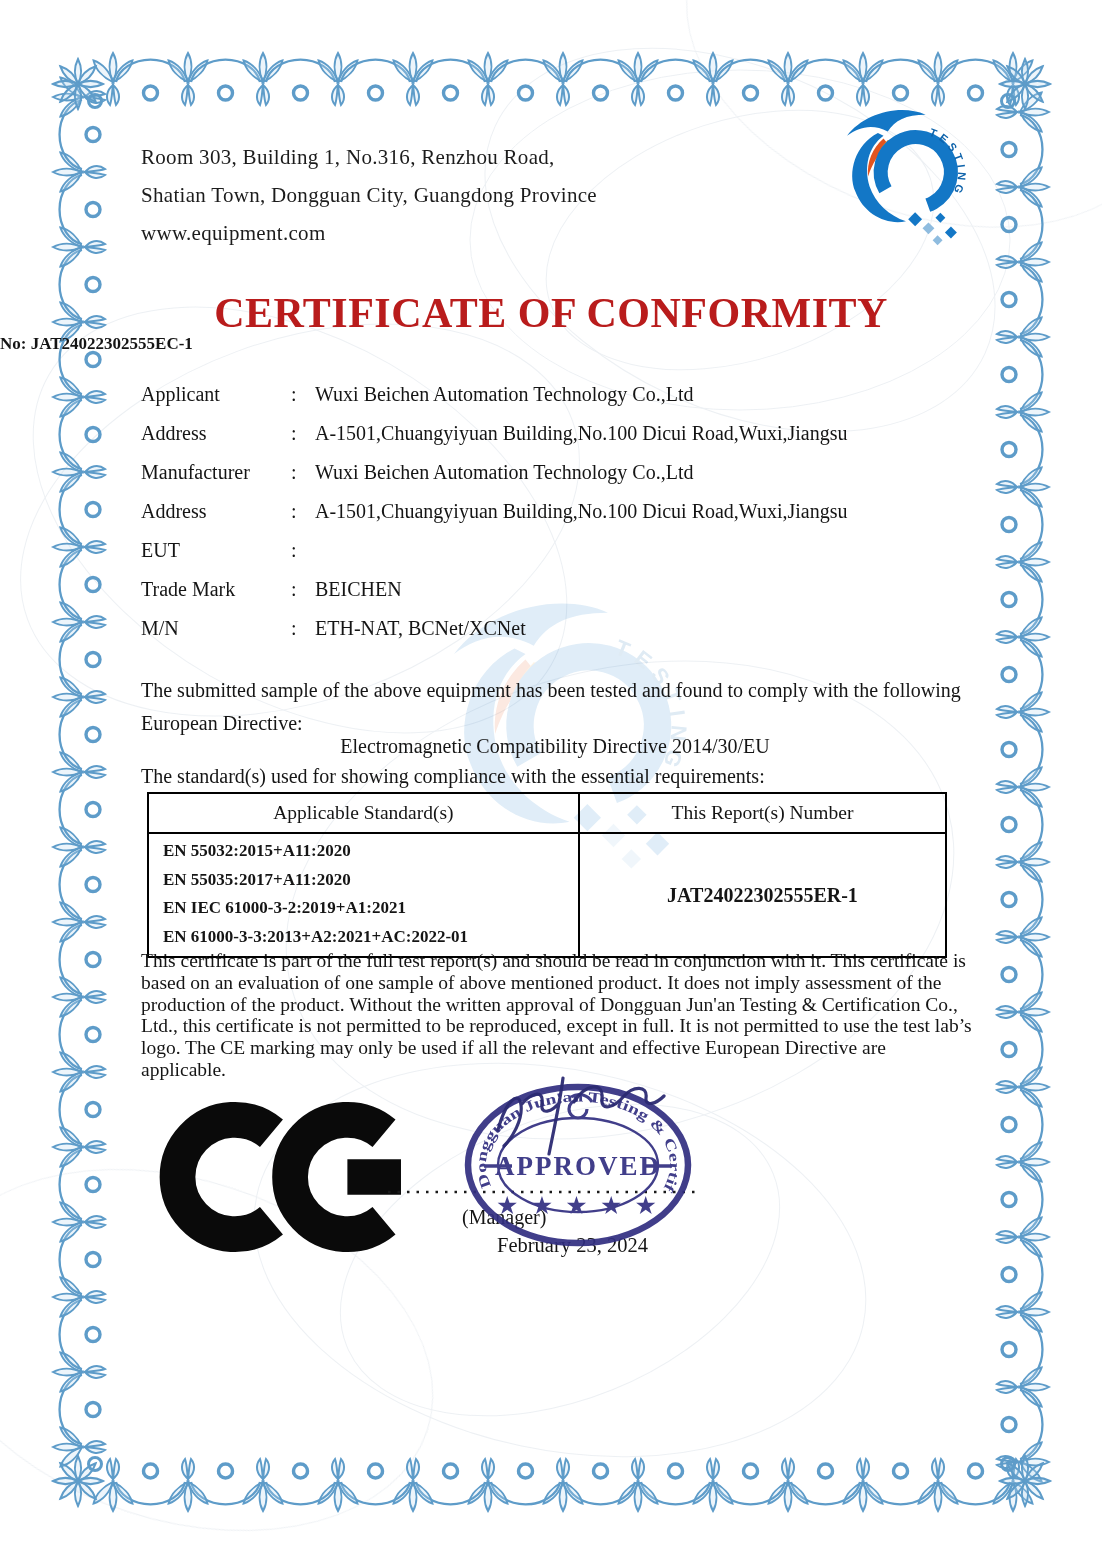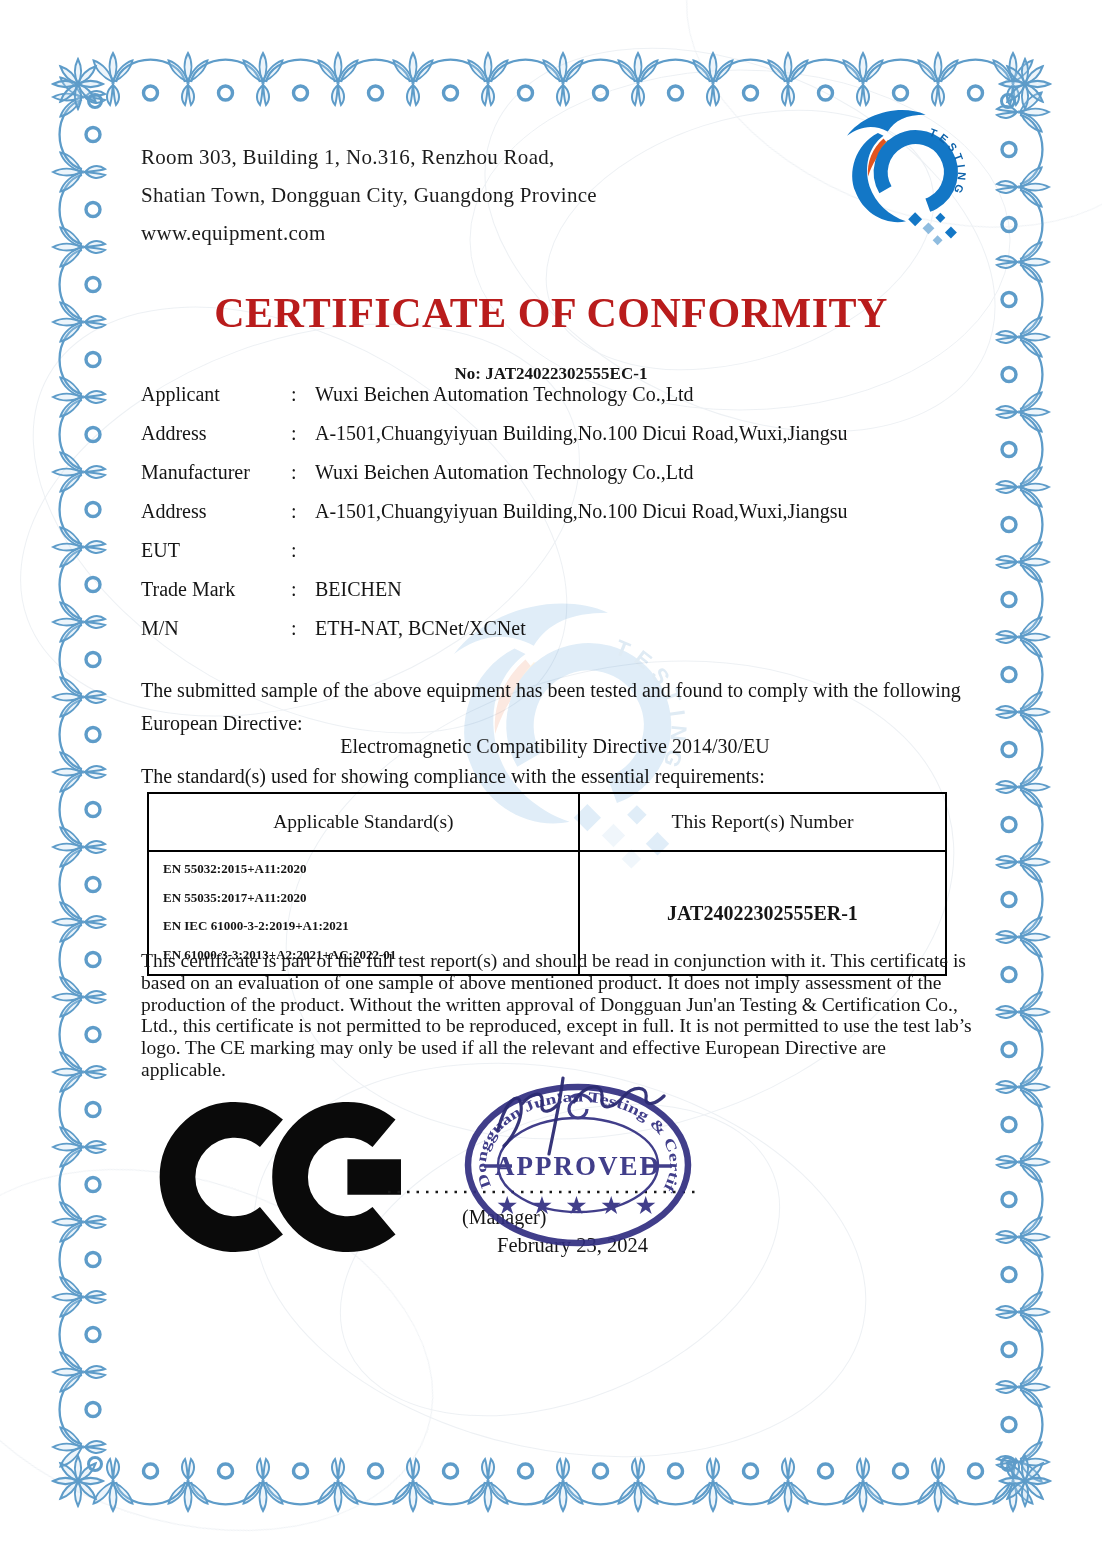--- a/index.html
+++ b/index.html
@@ -17,7 +17,7 @@
 
   .title{position:absolute;left:0;top:289px;width:100%;text-align:center;
          font-size:42px;font-weight:bold;letter-spacing:.5px;color:#b91c1c}
-  .certno{position:absolute;left:0;top:364px;width:100%;text-align:center;font-size:17px;font-weight:bold}
+  .certno{position:absolute;left:0;top:334px;width:100%;font-size:17px;font-weight:bold}
 
   .fields{position:absolute;left:141px;top:381px;width:835px}
   .frow{display:flex;margin-bottom:13px;font-size:20px;line-height:26px}

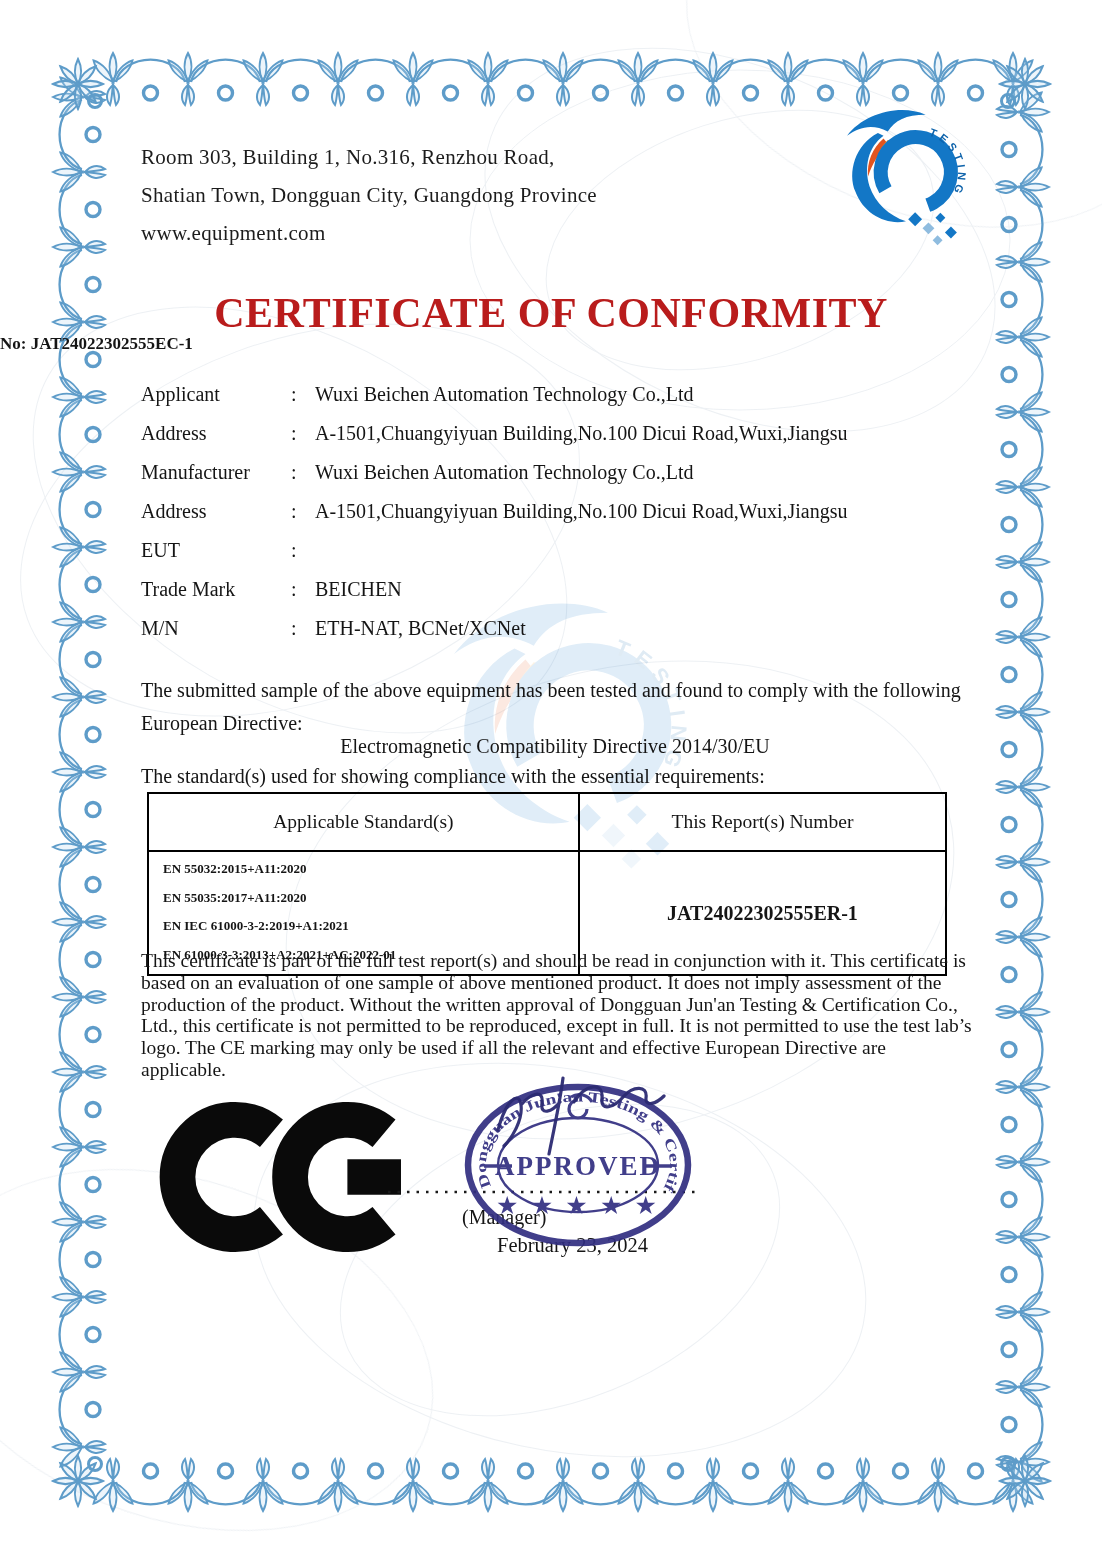--- a/index.html
+++ b/index.html
@@ -31,7 +31,7 @@
 
   table.ctable{position:absolute;left:147px;top:792px;width:800px;border-collapse:collapse;
                border:2px solid #000;font-size:20px}
-  .ctable th{border:2px solid #000;font-weight:normal;text-align:center;padding:17px 2px;font-size:19.5px}
+  .ctable th{border:2px solid #000;font-weight:normal;text-align:center;padding:8px 2px;font-size:19.5px}
   .ctable td{border:2px solid #000;vertical-align:middle}
   .std-cell{width:54%;font-weight:bold;padding:3px 16px 5px 14px;line-height:28.5px;font-size:13px}
   .rep-cell{text-align:center;font-weight:bold;font-size:20px}

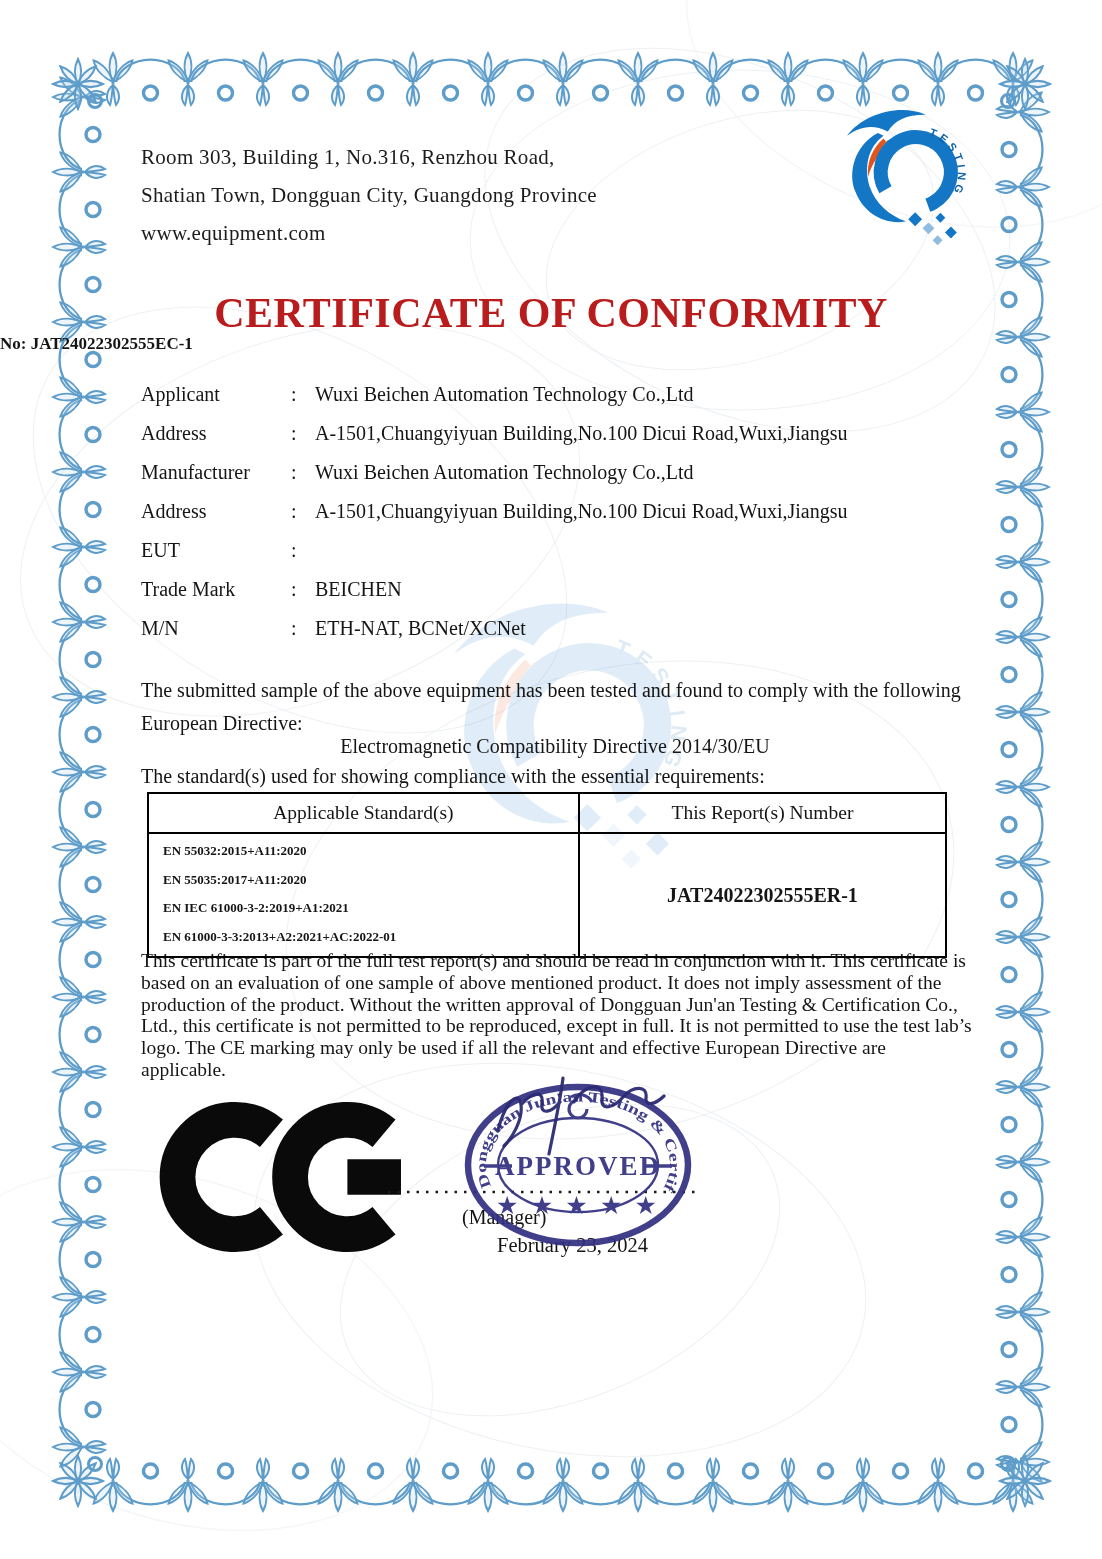--- a/index.html
+++ b/index.html
@@ -33,7 +33,7 @@
                border:2px solid #000;font-size:20px}
   .ctable th{border:2px solid #000;font-weight:normal;text-align:center;padding:8px 2px;font-size:19.5px}
   .ctable td{border:2px solid #000;vertical-align:middle}
-  .std-cell{width:54%;font-weight:bold;padding:3px 16px 5px 14px;line-height:28.5px;font-size:13px}
+  .std-cell{width:54%;font-weight:bold;padding:3px 16px 5px 14px;line-height:28.5px;font-size:17px}
   .rep-cell{text-align:center;font-weight:bold;font-size:20px}
 
   .disclaimer{position:absolute;left:141px;top:950px;width:834px;font-size:19.5px;line-height:21.8px}

